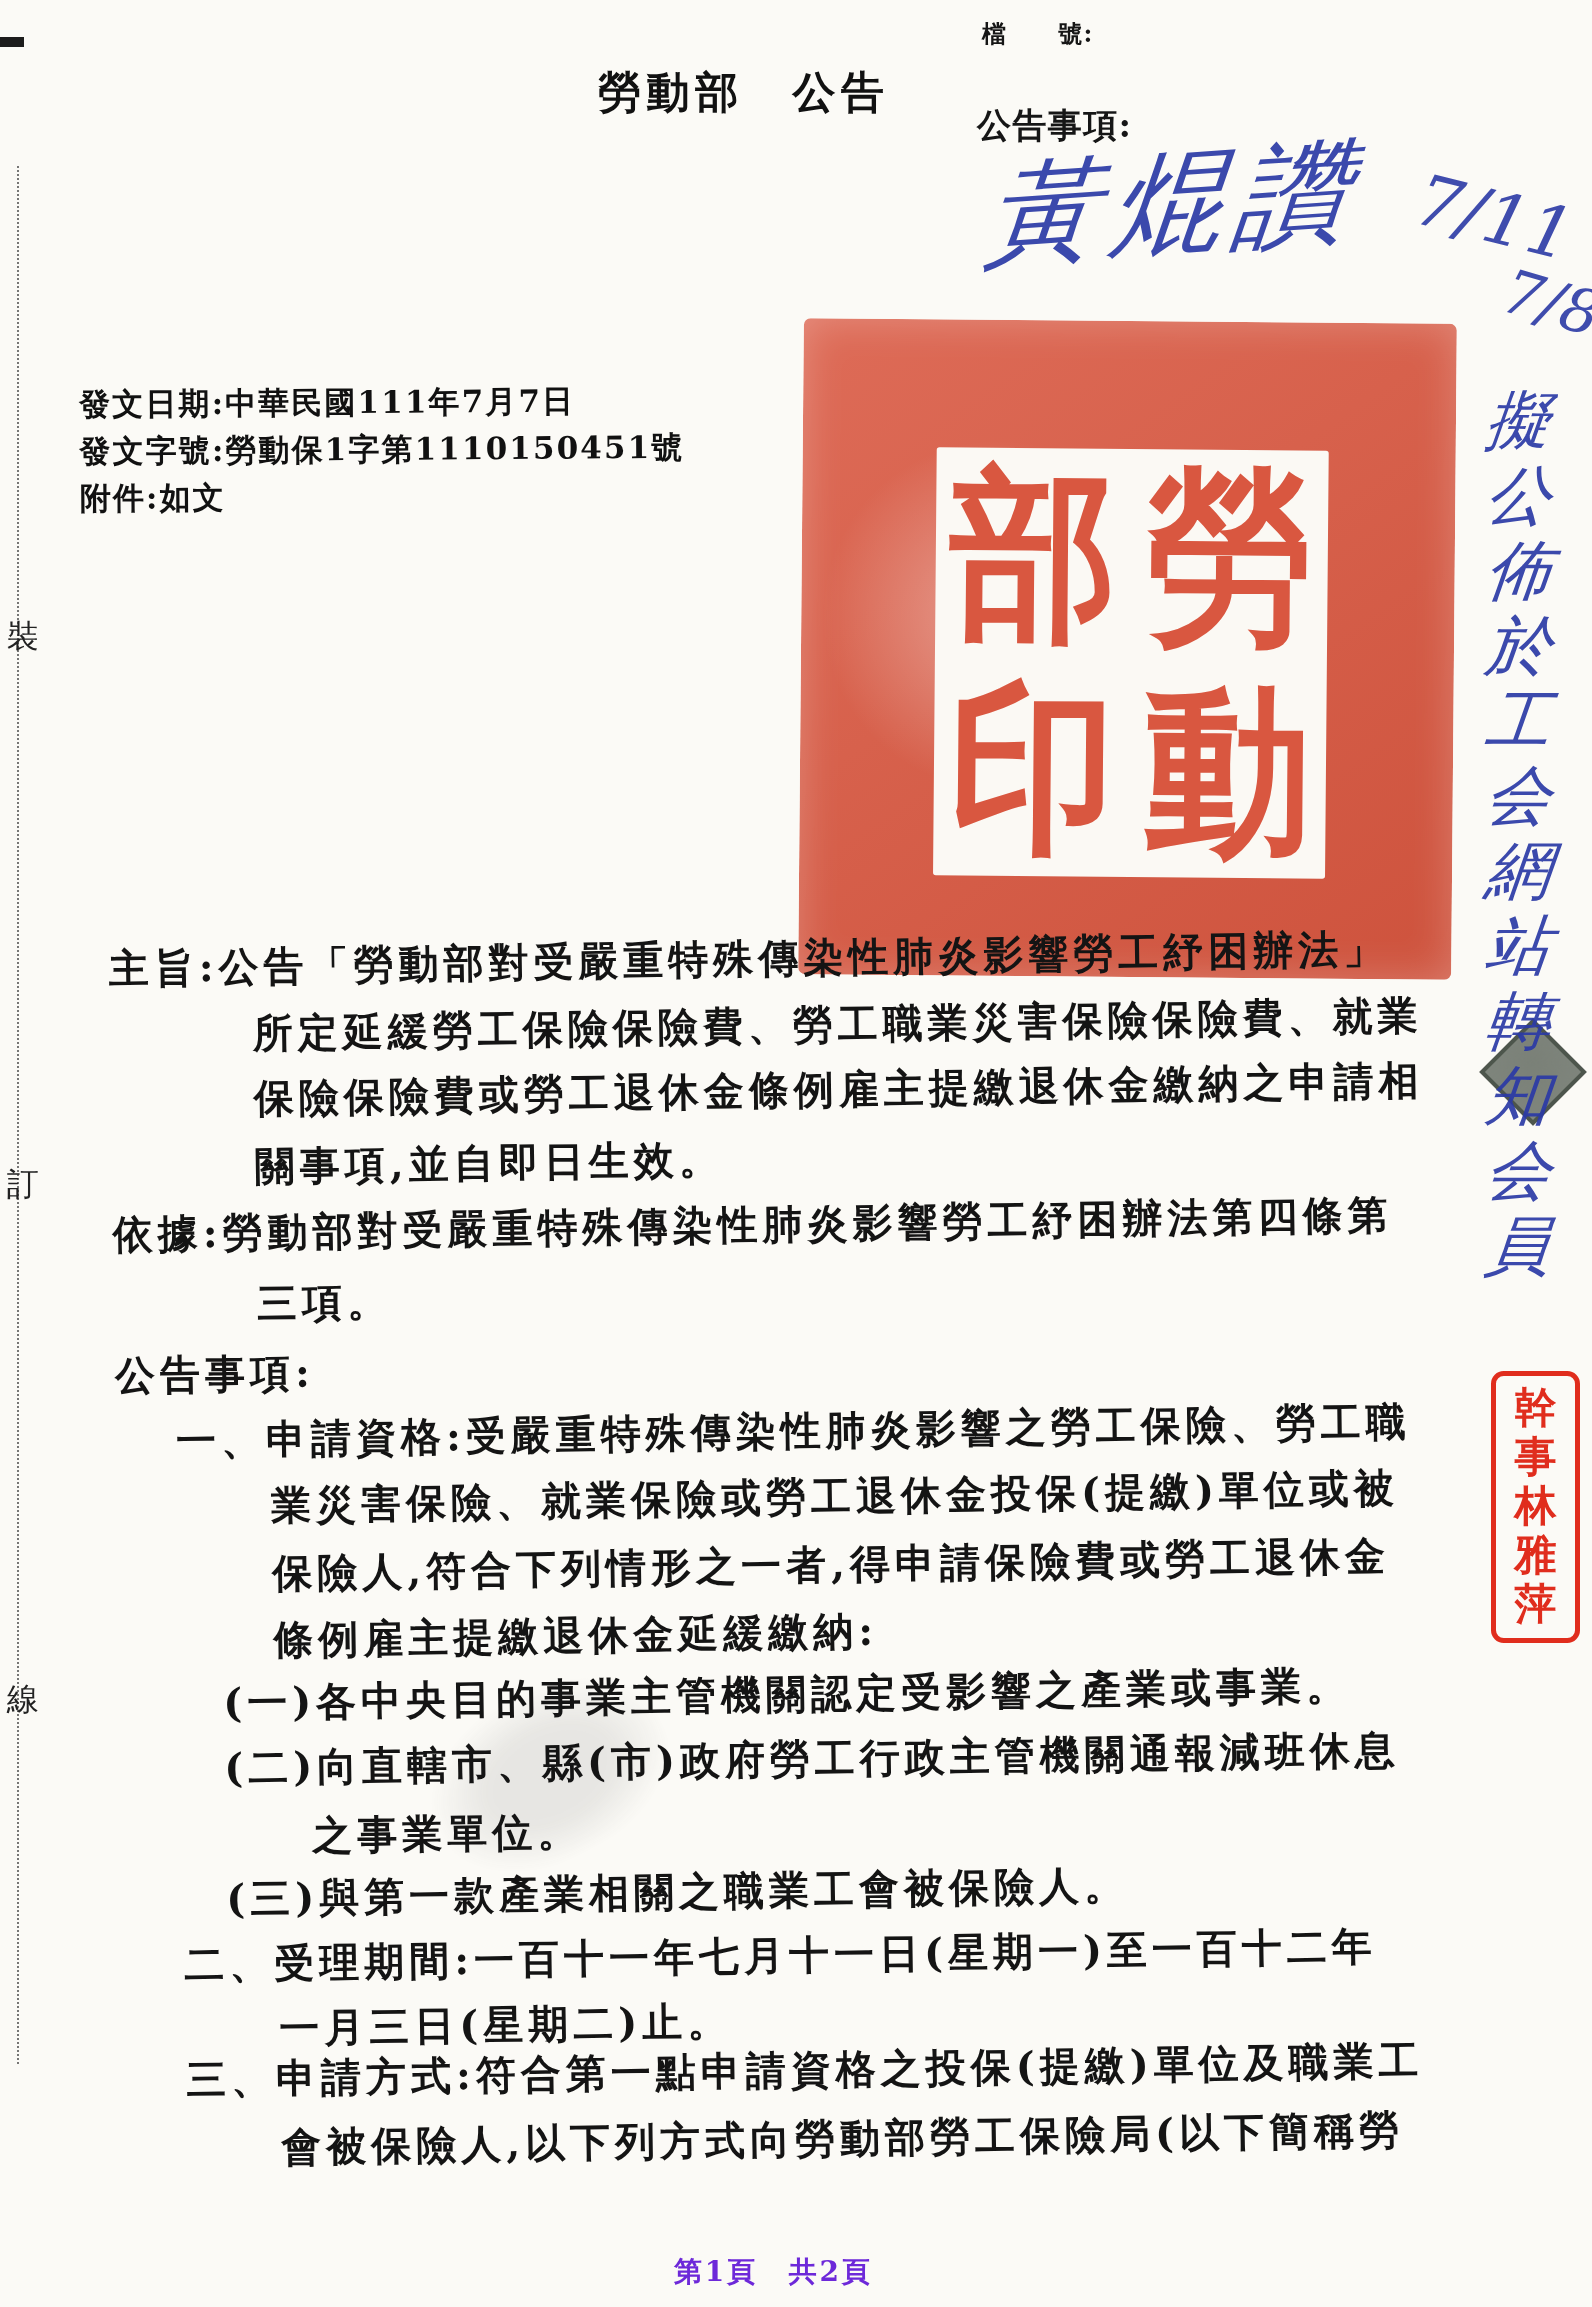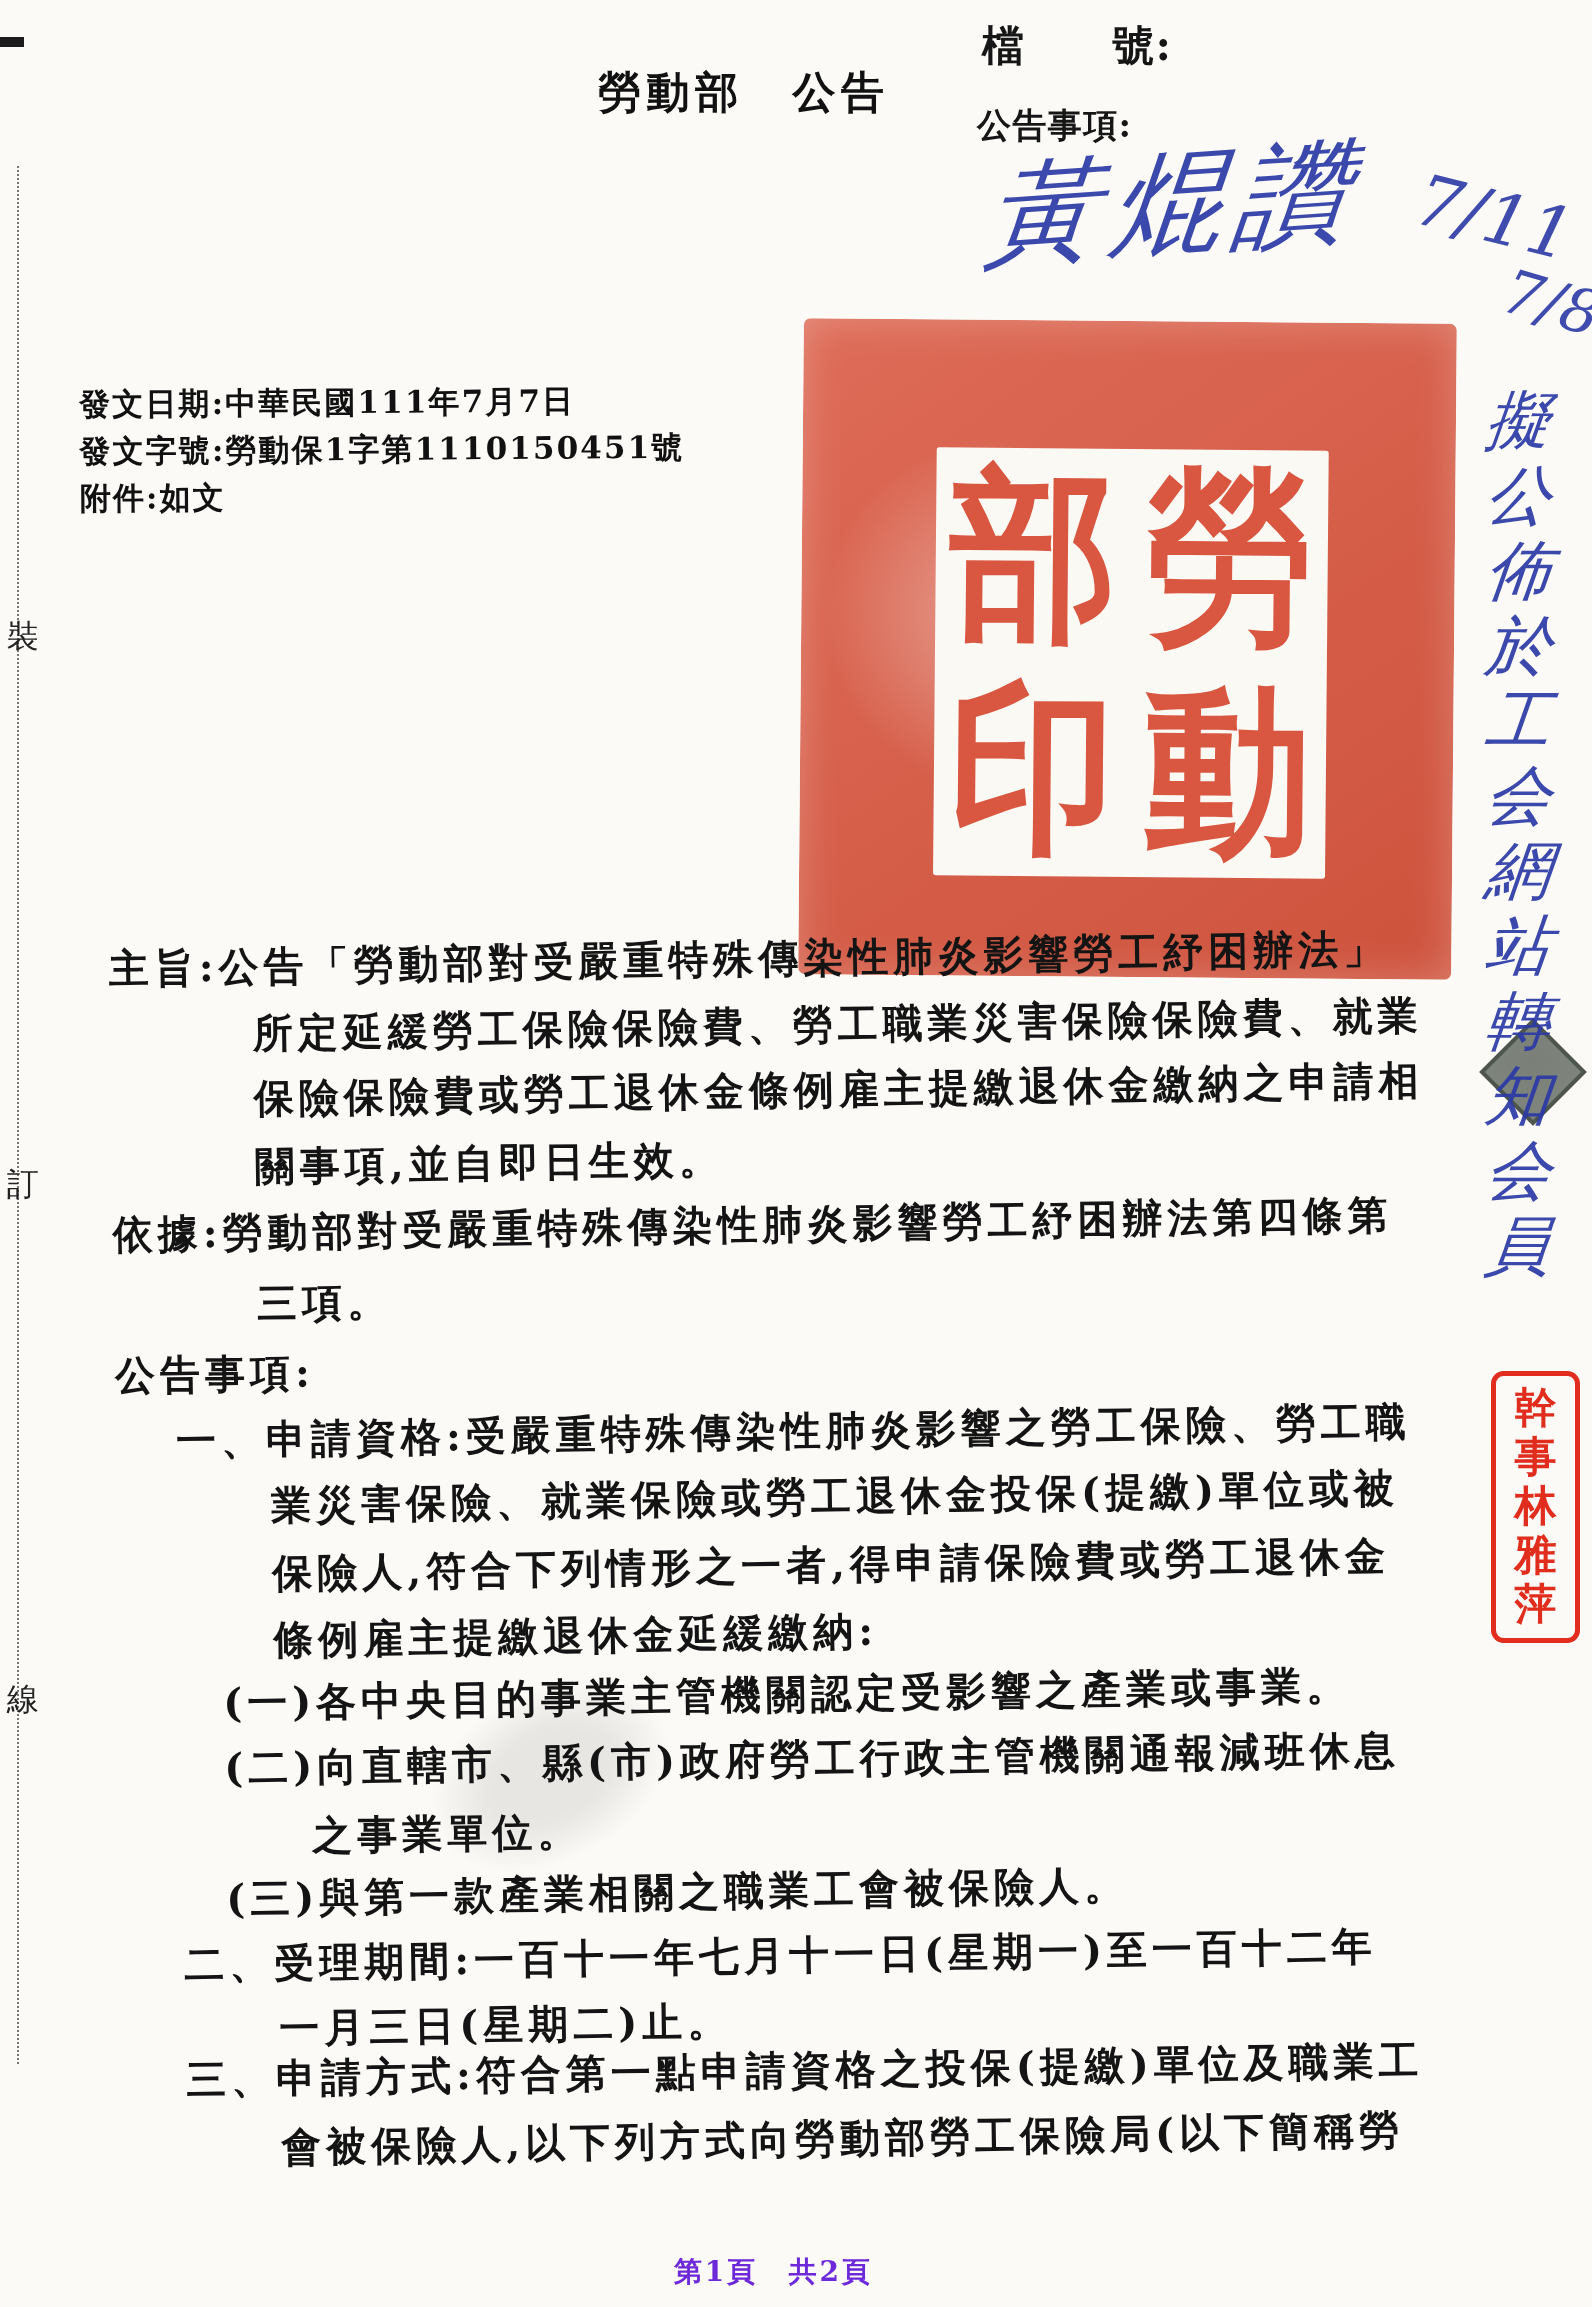--- a/index.html
+++ b/index.html
@@ -20,7 +20,7 @@
     font-size:32px;color:#222;letter-spacing:0;
   }
   
-  .file-label{left:982px;top:18.3px;font-size:42px;letter-spacing:1.4px;font-weight:bold;}
+  .file-label{left:982px;top:18.3px;font-size:24px;letter-spacing:1.4px;font-weight:bold;}
   .retention-label{left:977px;top:103px;font-size:34px;letter-spacing:1.4px;font-weight:bold;}
   
   .doc-title{

